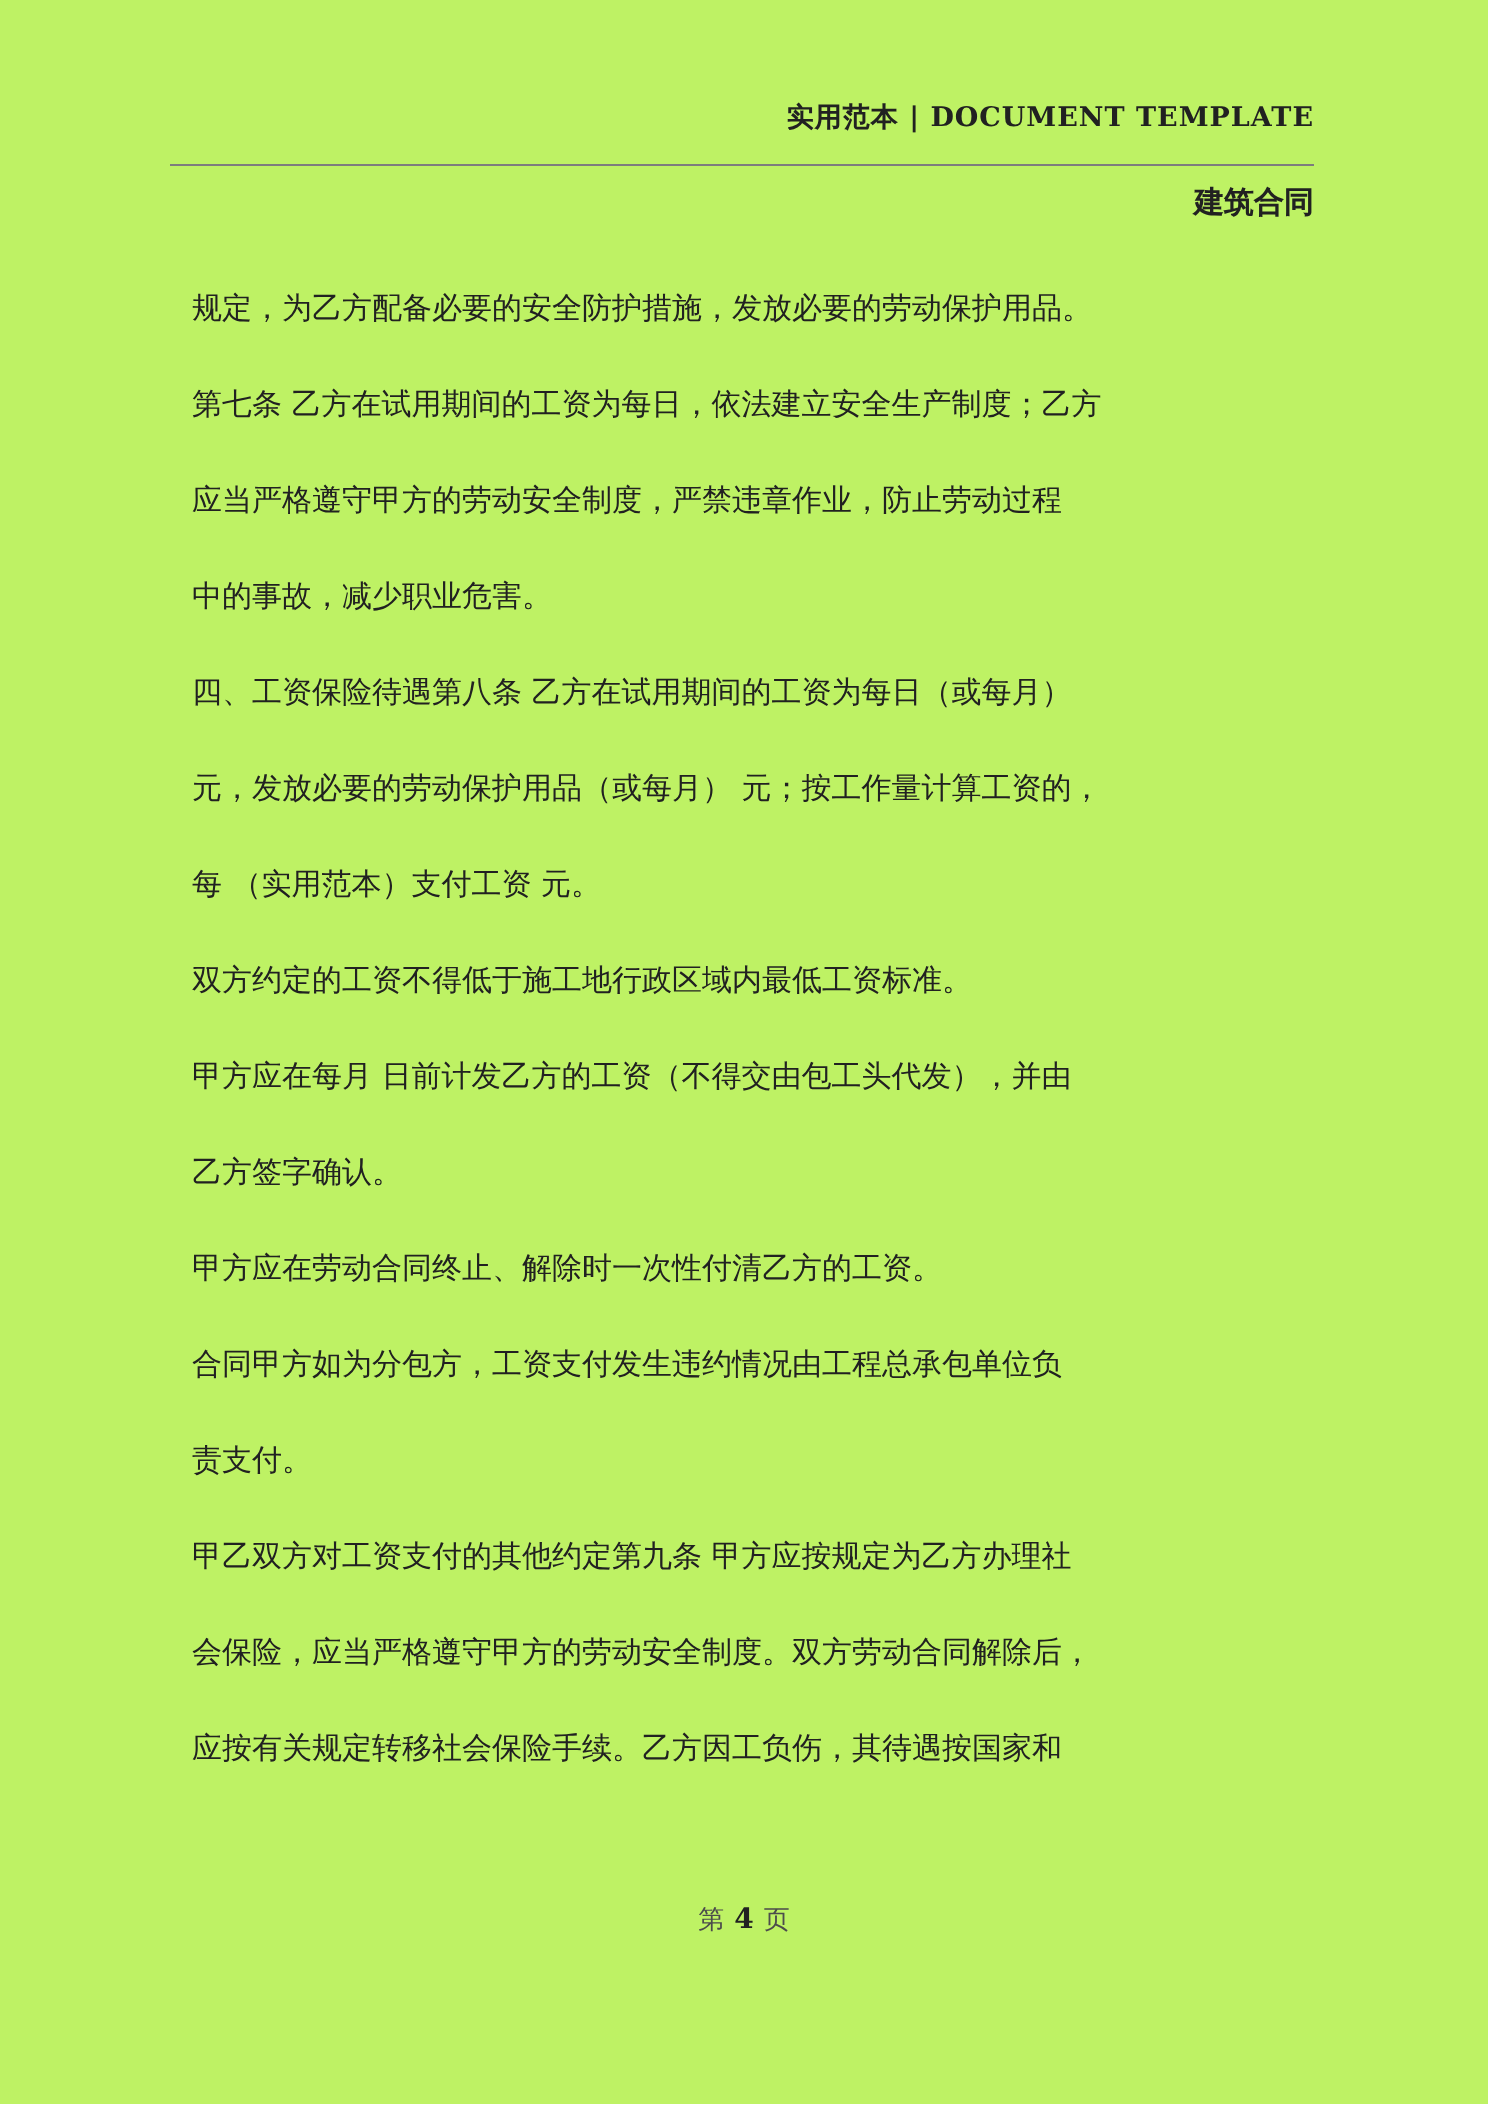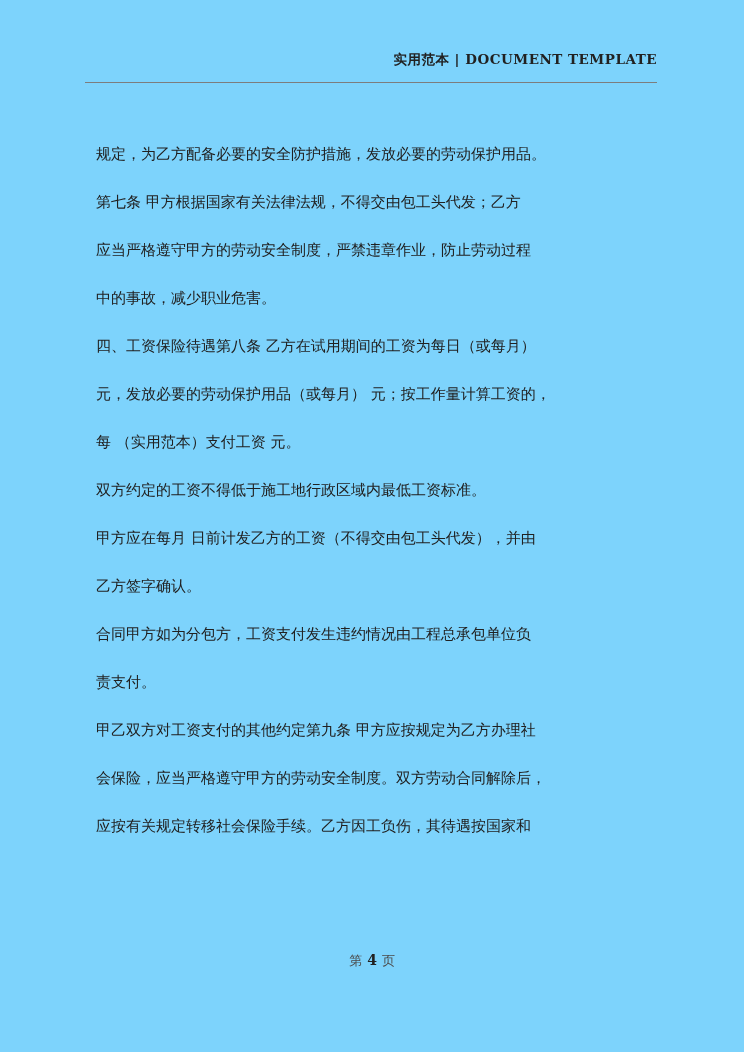--- a/index.html
+++ b/index.html
@@ -11,7 +11,7 @@
     position: relative;
     width: 744px;
     height: 1052px;
-    background: #7dd3fc;
+    background: #bef264;
     overflow: hidden;
     font-family: "DejaVu Serif", "Liberation Serif", serif;
     color: var(--text, #212121);

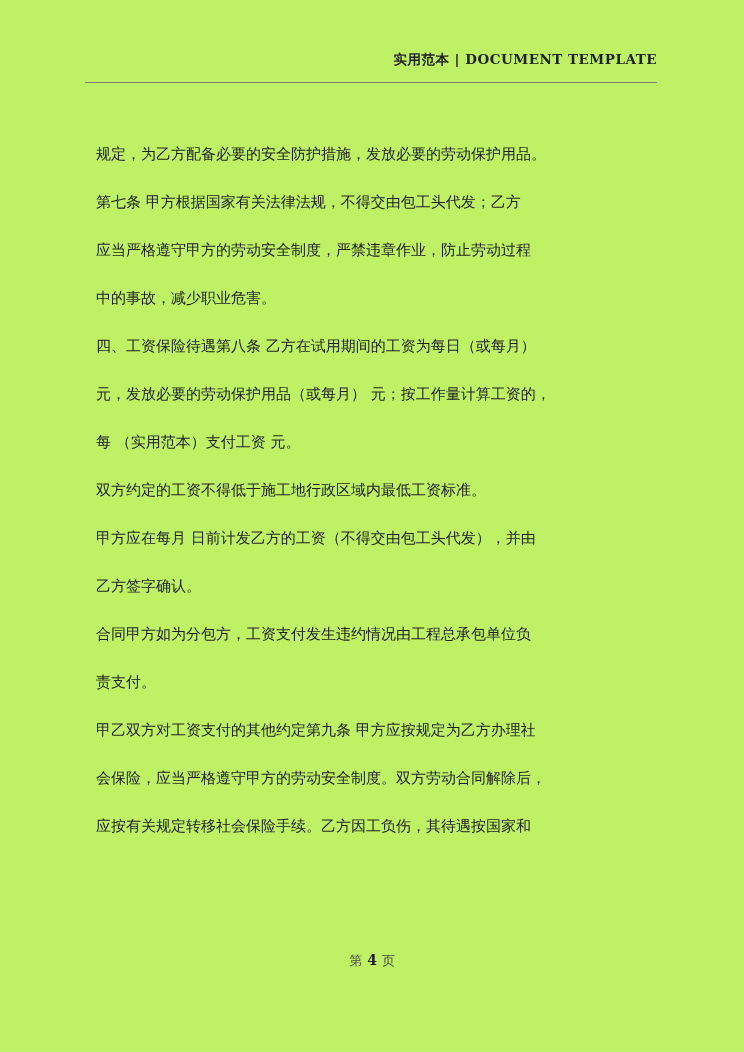--- a/index.html
+++ b/index.html
@@ -85,6 +85,7 @@
   <div class="header">
     <div class="brand">实用范本 | DOCUMENT TEMPLATE</div>
     <hr class="header-rule">
+    <div class="doc-title">建筑合同</div>
   </div>
 
   <div class="body-text">

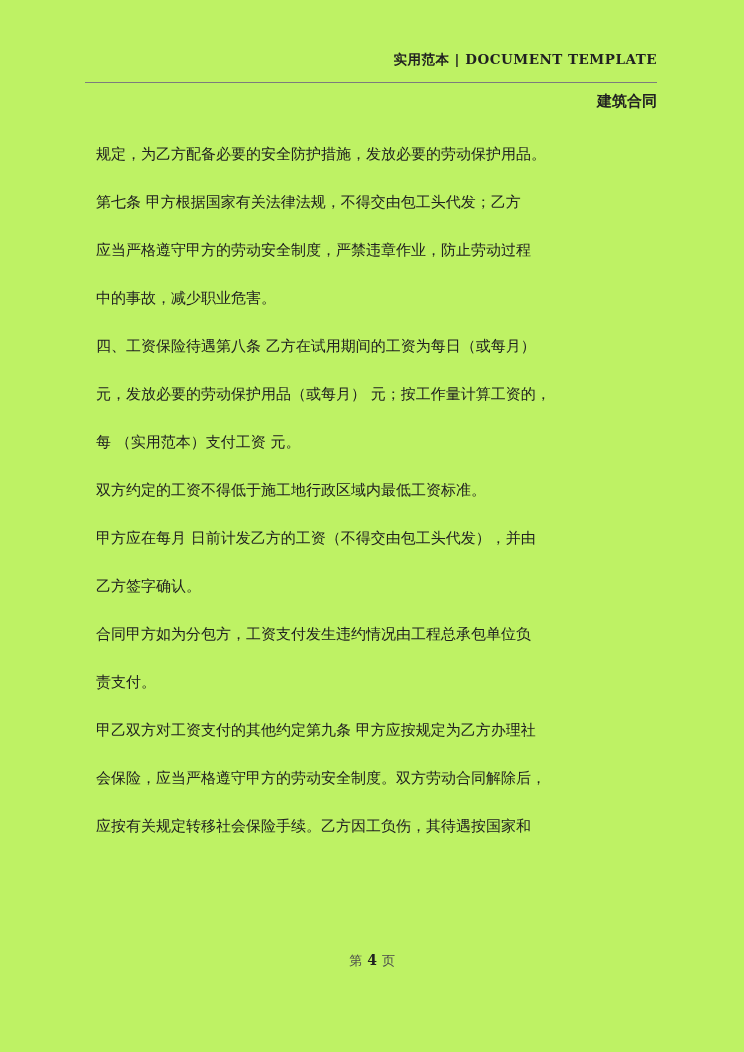--- a/index.html
+++ b/index.html
@@ -90,7 +90,7 @@
 
   <div class="body-text">
     <div class="line">规定，为乙方配备必要的安全防护措施，发放必要的劳动保护用品。</div>
-    <div class="line">第七条 甲方根据国家有关法律法规，不得交由包工头代发；乙方</div>
+    <div class="line">第七条 乙方在试用期间的工资为每日，依法建立安全生产制度；乙方</div>
     <div class="line">应当严格遵守甲方的劳动安全制度，严禁违章作业，防止劳动过程</div>
     <div class="line">中的事故，减少职业危害。</div>
     <div class="line">四、工资保险待遇第八条 乙方在试用期间的工资为每日（或每月）</div>

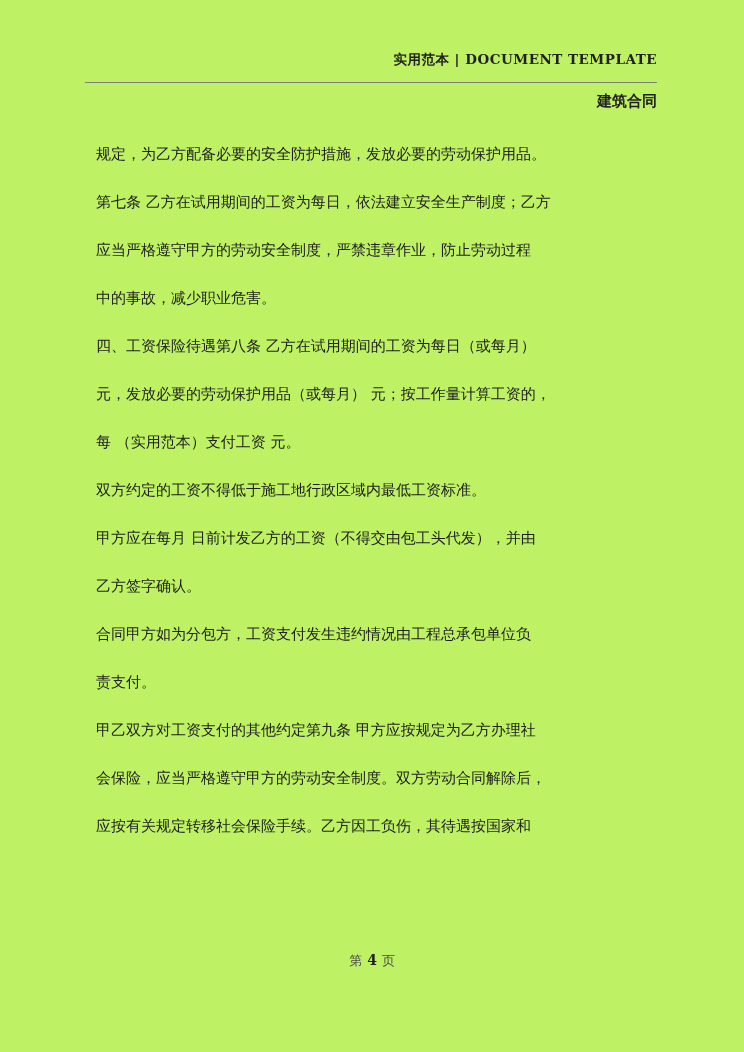--- a/index.html
+++ b/index.html
@@ -99,6 +99,7 @@
     <div class="line">双方约定的工资不得低于施工地行政区域内最低工资标准。</div>
     <div class="line">甲方应在每月 日前计发乙方的工资（不得交由包工头代发），并由</div>
     <div class="line">乙方签字确认。</div>
+    <div class="line">甲方应在劳动合同终止、解除时一次性付清乙方的工资。</div>
     <div class="line">合同甲方如为分包方，工资支付发生违约情况由工程总承包单位负</div>
     <div class="line">责支付。</div>
     <div class="line">甲乙双方对工资支付的其他约定第九条 甲方应按规定为乙方办理社</div>

